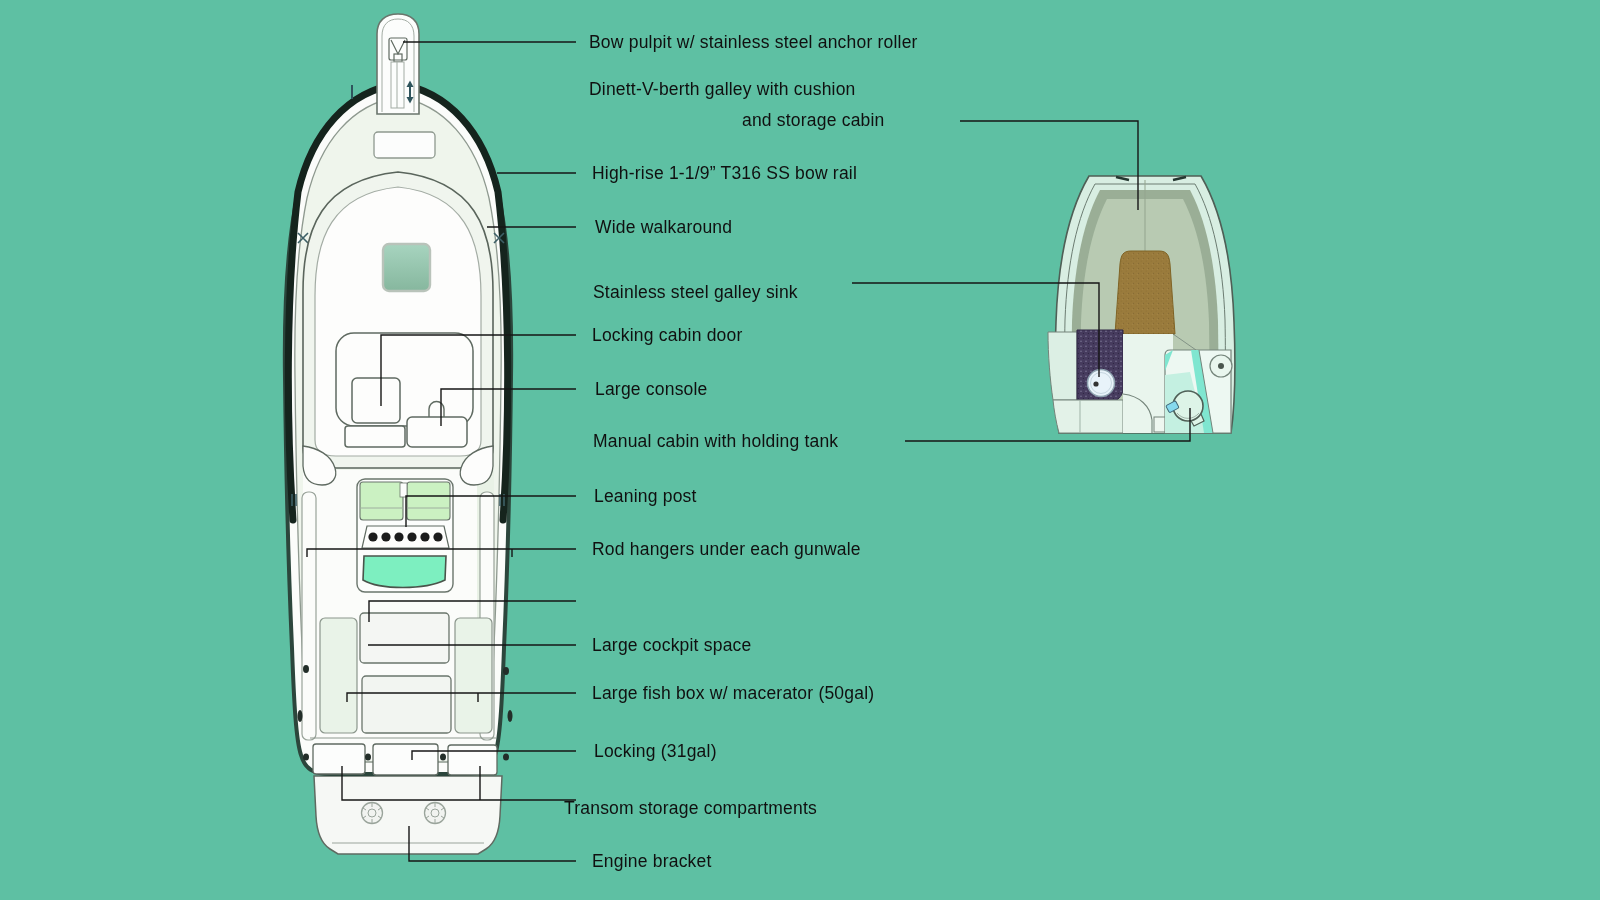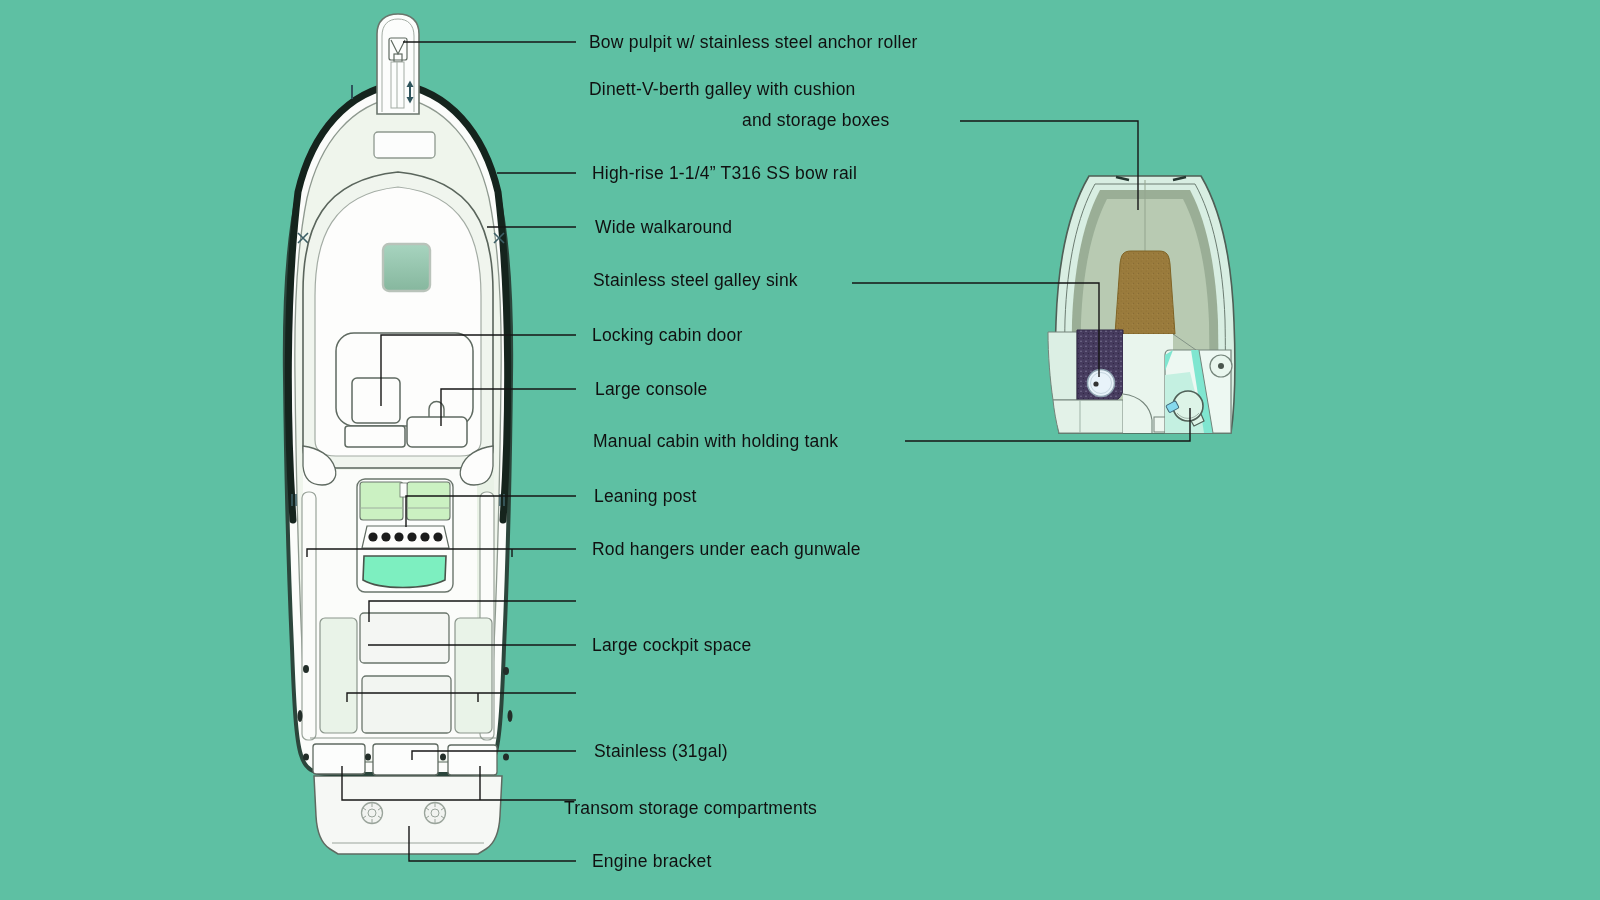--- a/index.html
+++ b/index.html
@@ -240,7 +240,7 @@
 
   <div class="callout" style="left:589px;top:42px">Bow pulpit w/ stainless steel anchor roller</div>
   <div class="callout" style="left:589px;top:89px">Dinett-V-berth galley with cushion</div>
-  <div class="callout" style="left:742px;top:120px">and storage boxes</div>
+  <div class="callout" style="left:742px;top:120px">and storage cabin</div>
   <div class="callout" style="left:592px;top:173px">High-rise 1-1/4” T316 SS bow rail</div>
   <div class="callout" style="left:595px;top:227px">Wide walkaround</div>
   <div class="callout" style="left:593px;top:280px">Stainless steel galley sink</div>

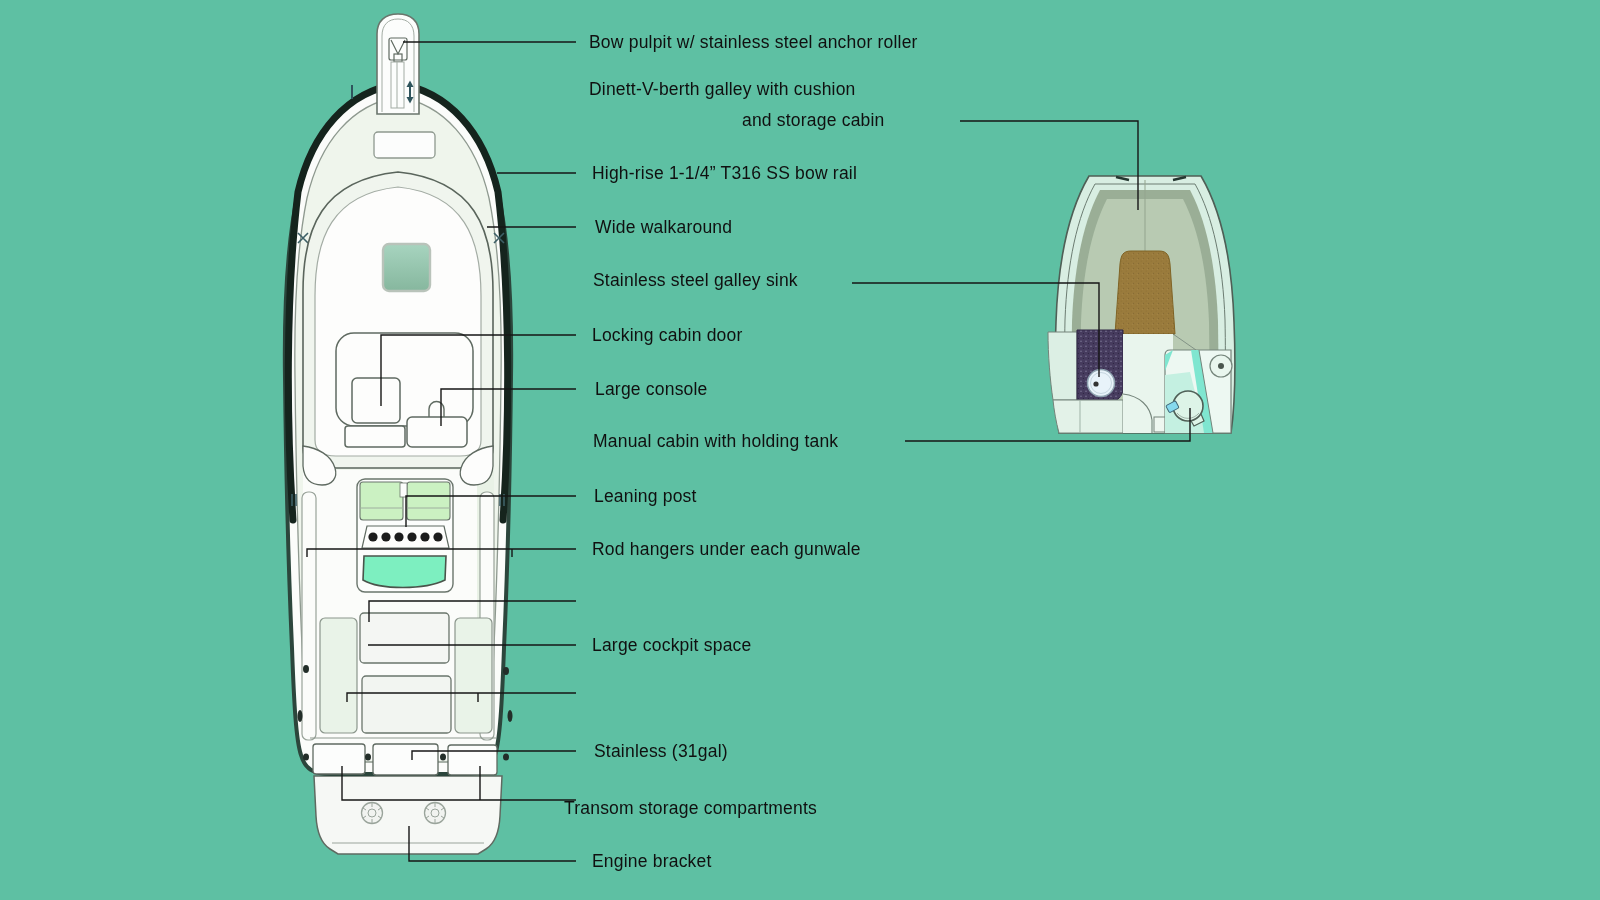--- a/index.html
+++ b/index.html
@@ -241,7 +241,7 @@
   <div class="callout" style="left:589px;top:42px">Bow pulpit w/ stainless steel anchor roller</div>
   <div class="callout" style="left:589px;top:89px">Dinett-V-berth galley with cushion</div>
   <div class="callout" style="left:742px;top:120px">and storage cabin</div>
-  <div class="callout" style="left:592px;top:173px">High-rise 1-1/4” T316 SS bow rail</div>
+  <div class="callout" style="left:592px;top:173px">High-rise 1-1/9” T316 SS bow rail</div>
   <div class="callout" style="left:595px;top:227px">Wide walkaround</div>
   <div class="callout" style="left:593px;top:280px">Stainless steel galley sink</div>
   <div class="callout" style="left:592px;top:335px">Locking cabin door</div>

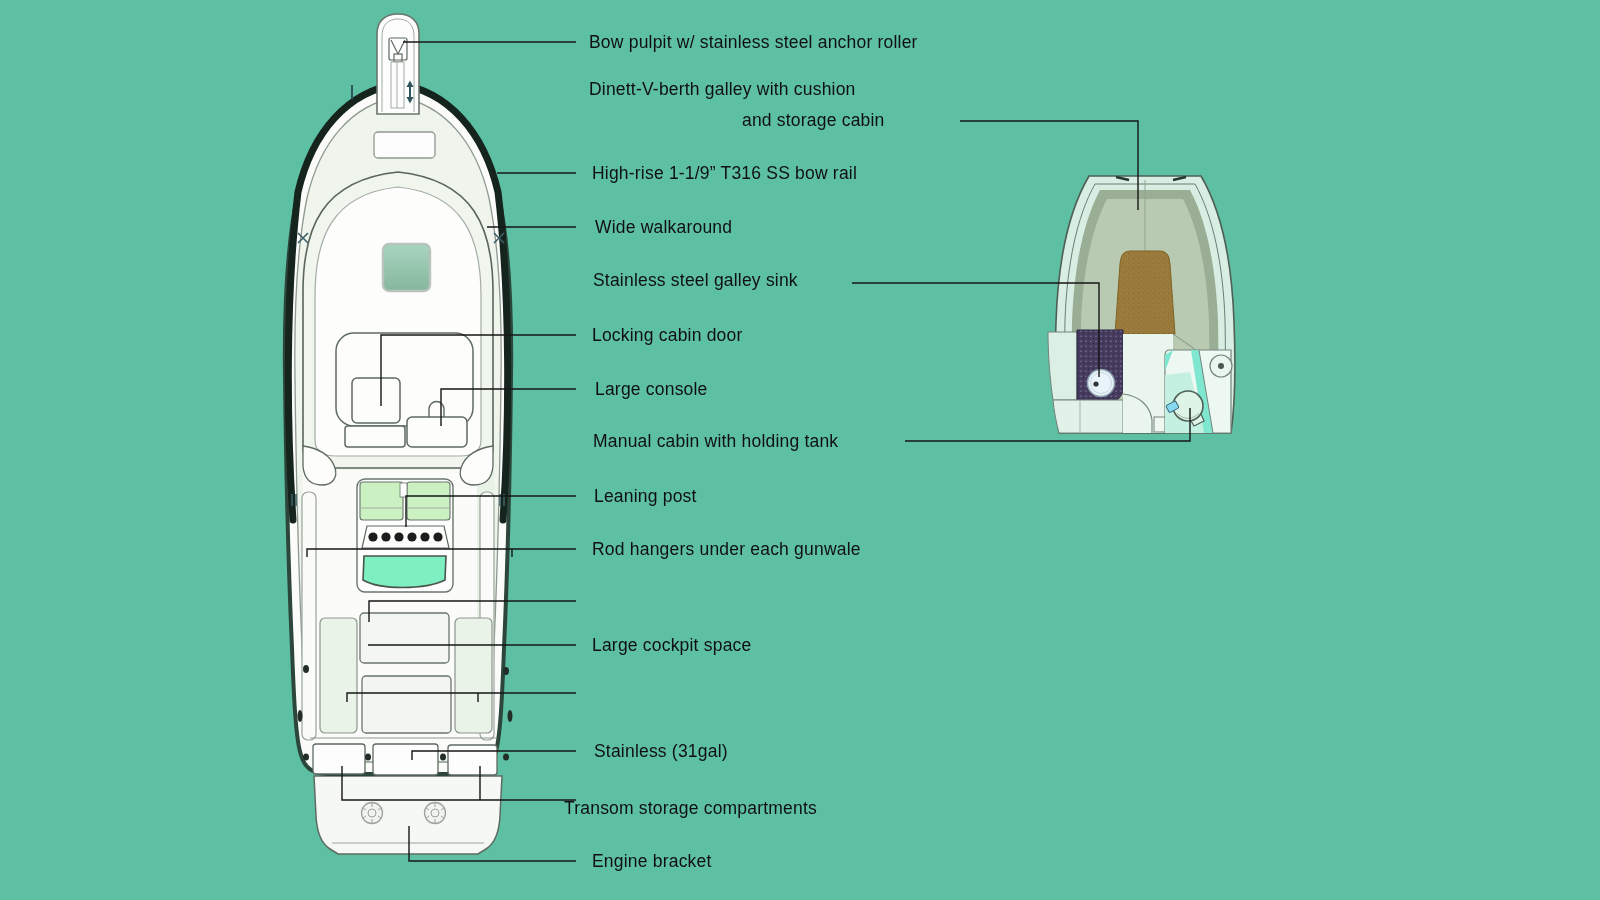--- a/index.html
+++ b/index.html
@@ -243,7 +243,7 @@
   <div class="callout" style="left:742px;top:120px">and storage cabin</div>
   <div class="callout" style="left:592px;top:173px">High-rise 1-1/9” T316 SS bow rail</div>
   <div class="callout" style="left:595px;top:227px">Wide walkaround</div>
-  <div class="callout" style="left:593px;top:280px">Stainless steel galley sink</div>
+  <div class="callout" style="left:593px;top:292px">Stainless steel galley sink</div>
   <div class="callout" style="left:592px;top:335px">Locking cabin door</div>
   <div class="callout" style="left:595px;top:389px">Large console</div>
   <div class="callout" style="left:593px;top:441px">Manual cabin with holding tank</div>

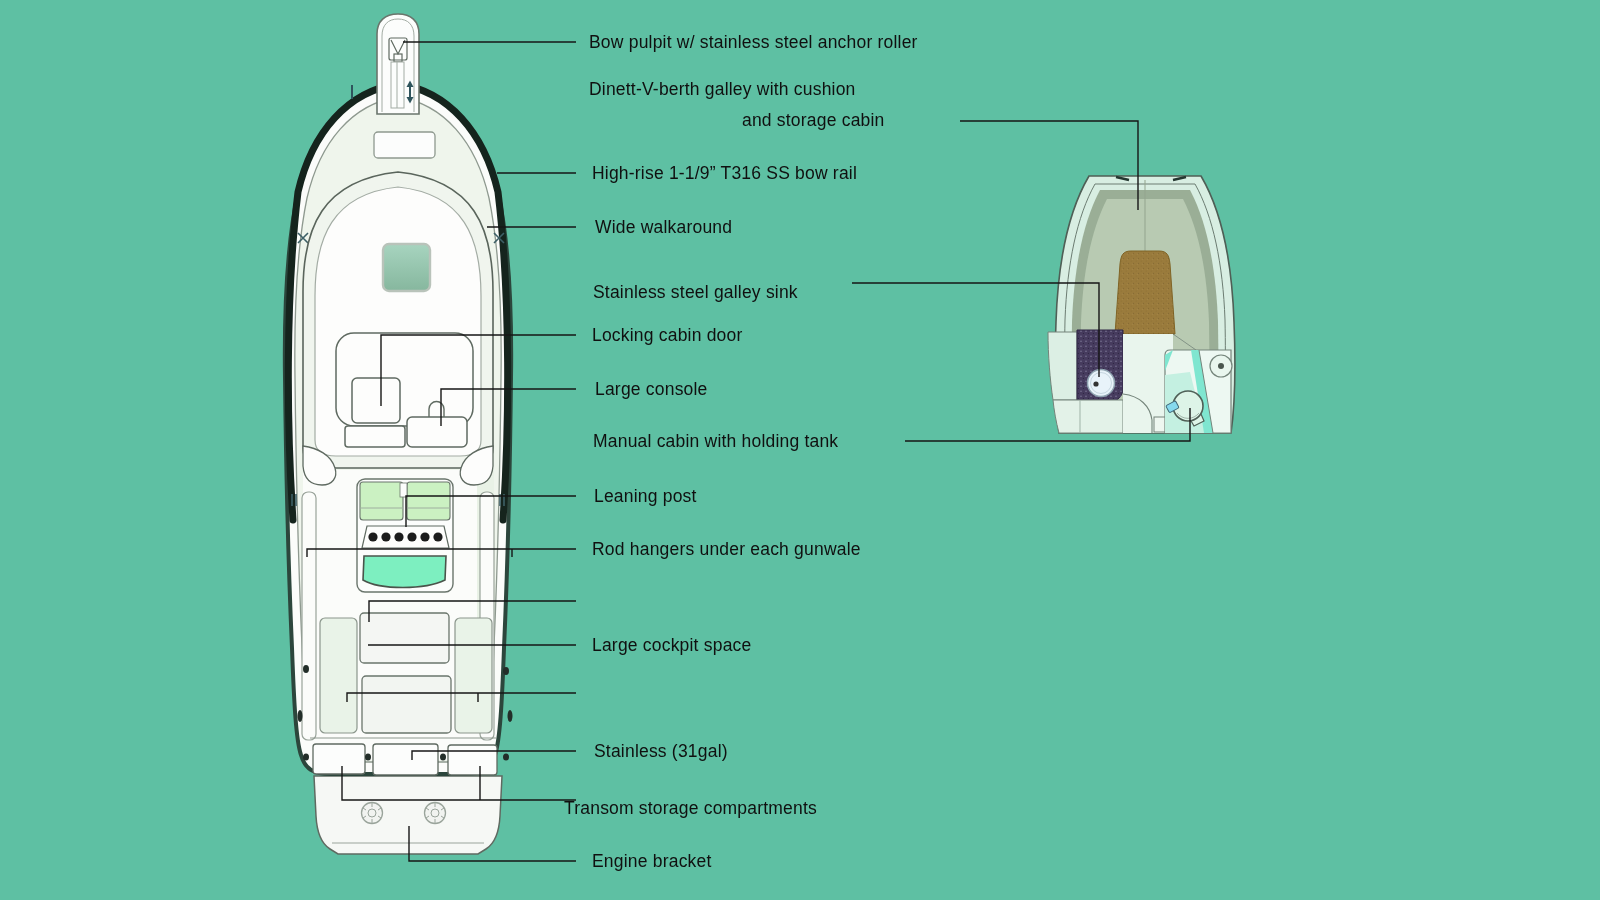--- a/index.html
+++ b/index.html
@@ -250,6 +250,7 @@
   <div class="callout" style="left:594px;top:496px">Leaning post</div>
   <div class="callout" style="left:592px;top:549px">Rod hangers under each gunwale</div>
   <div class="callout" style="left:592px;top:645px">Large cockpit space</div>
+  <div class="callout" style="left:592px;top:693px">Large fish box w/ macerator (50gal)</div>
   <div class="callout" style="left:594px;top:751px">Stainless (31gal)</div>
   <div class="callout" style="left:564px;top:808px">Transom storage compartments</div>
   <div class="callout" style="left:592px;top:861px">Engine bracket</div>

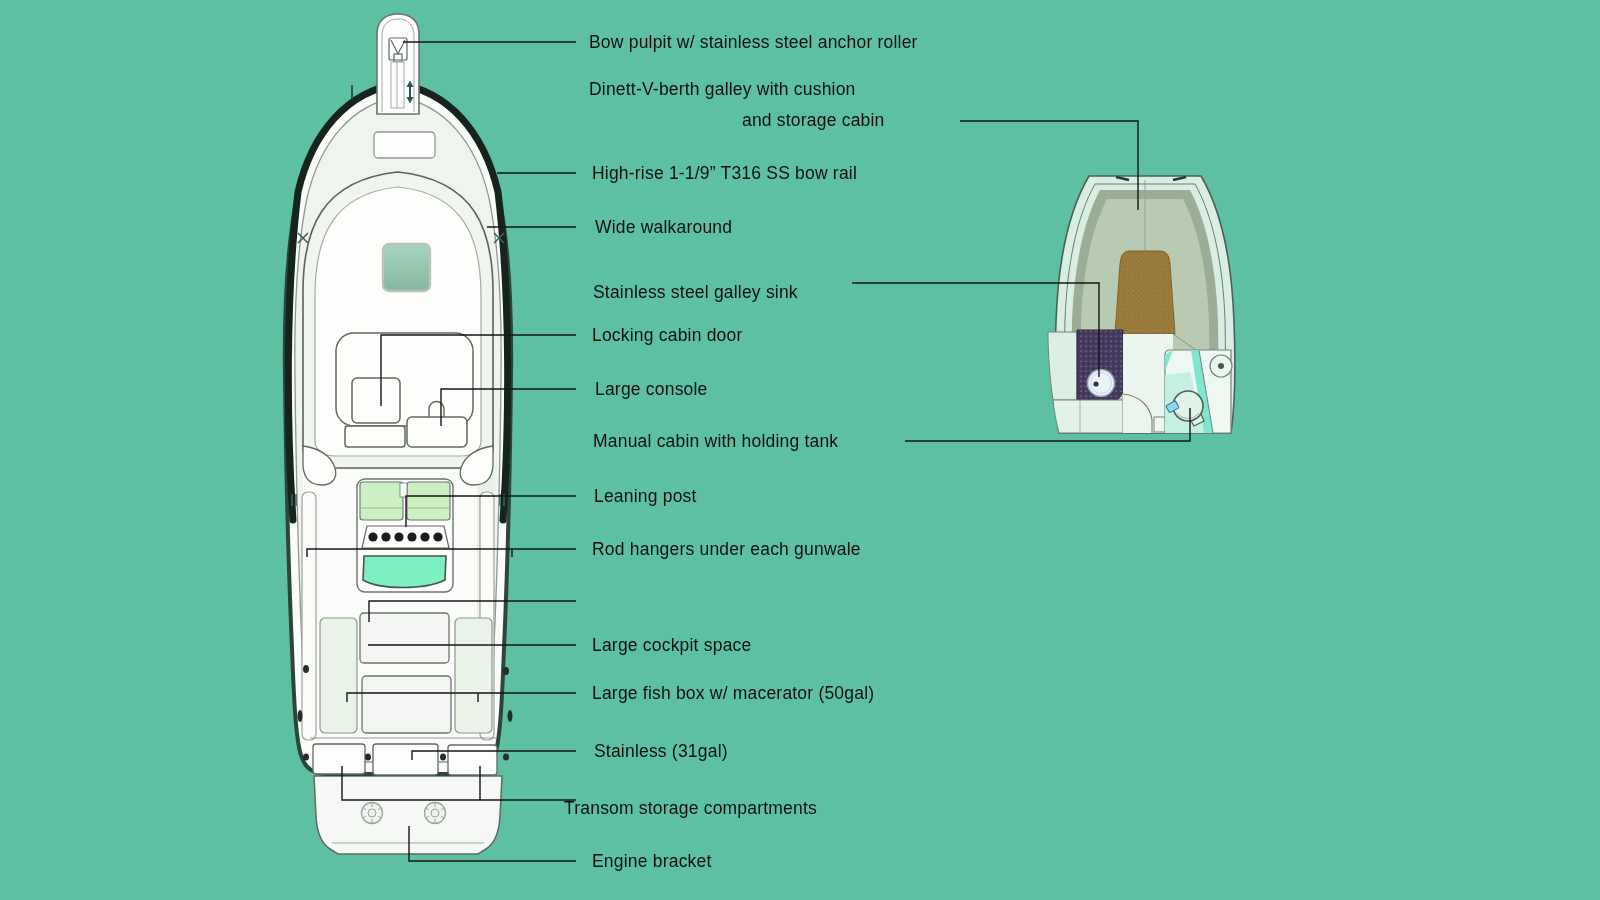--- a/index.html
+++ b/index.html
@@ -251,7 +251,7 @@
   <div class="callout" style="left:592px;top:549px">Rod hangers under each gunwale</div>
   <div class="callout" style="left:592px;top:645px">Large cockpit space</div>
   <div class="callout" style="left:592px;top:693px">Large fish box w/ macerator (50gal)</div>
-  <div class="callout" style="left:594px;top:751px">Stainless (31gal)</div>
+  <div class="callout" style="left:594px;top:751px">Locking (31gal)</div>
   <div class="callout" style="left:564px;top:808px">Transom storage compartments</div>
   <div class="callout" style="left:592px;top:861px">Engine bracket</div>
 </div>

